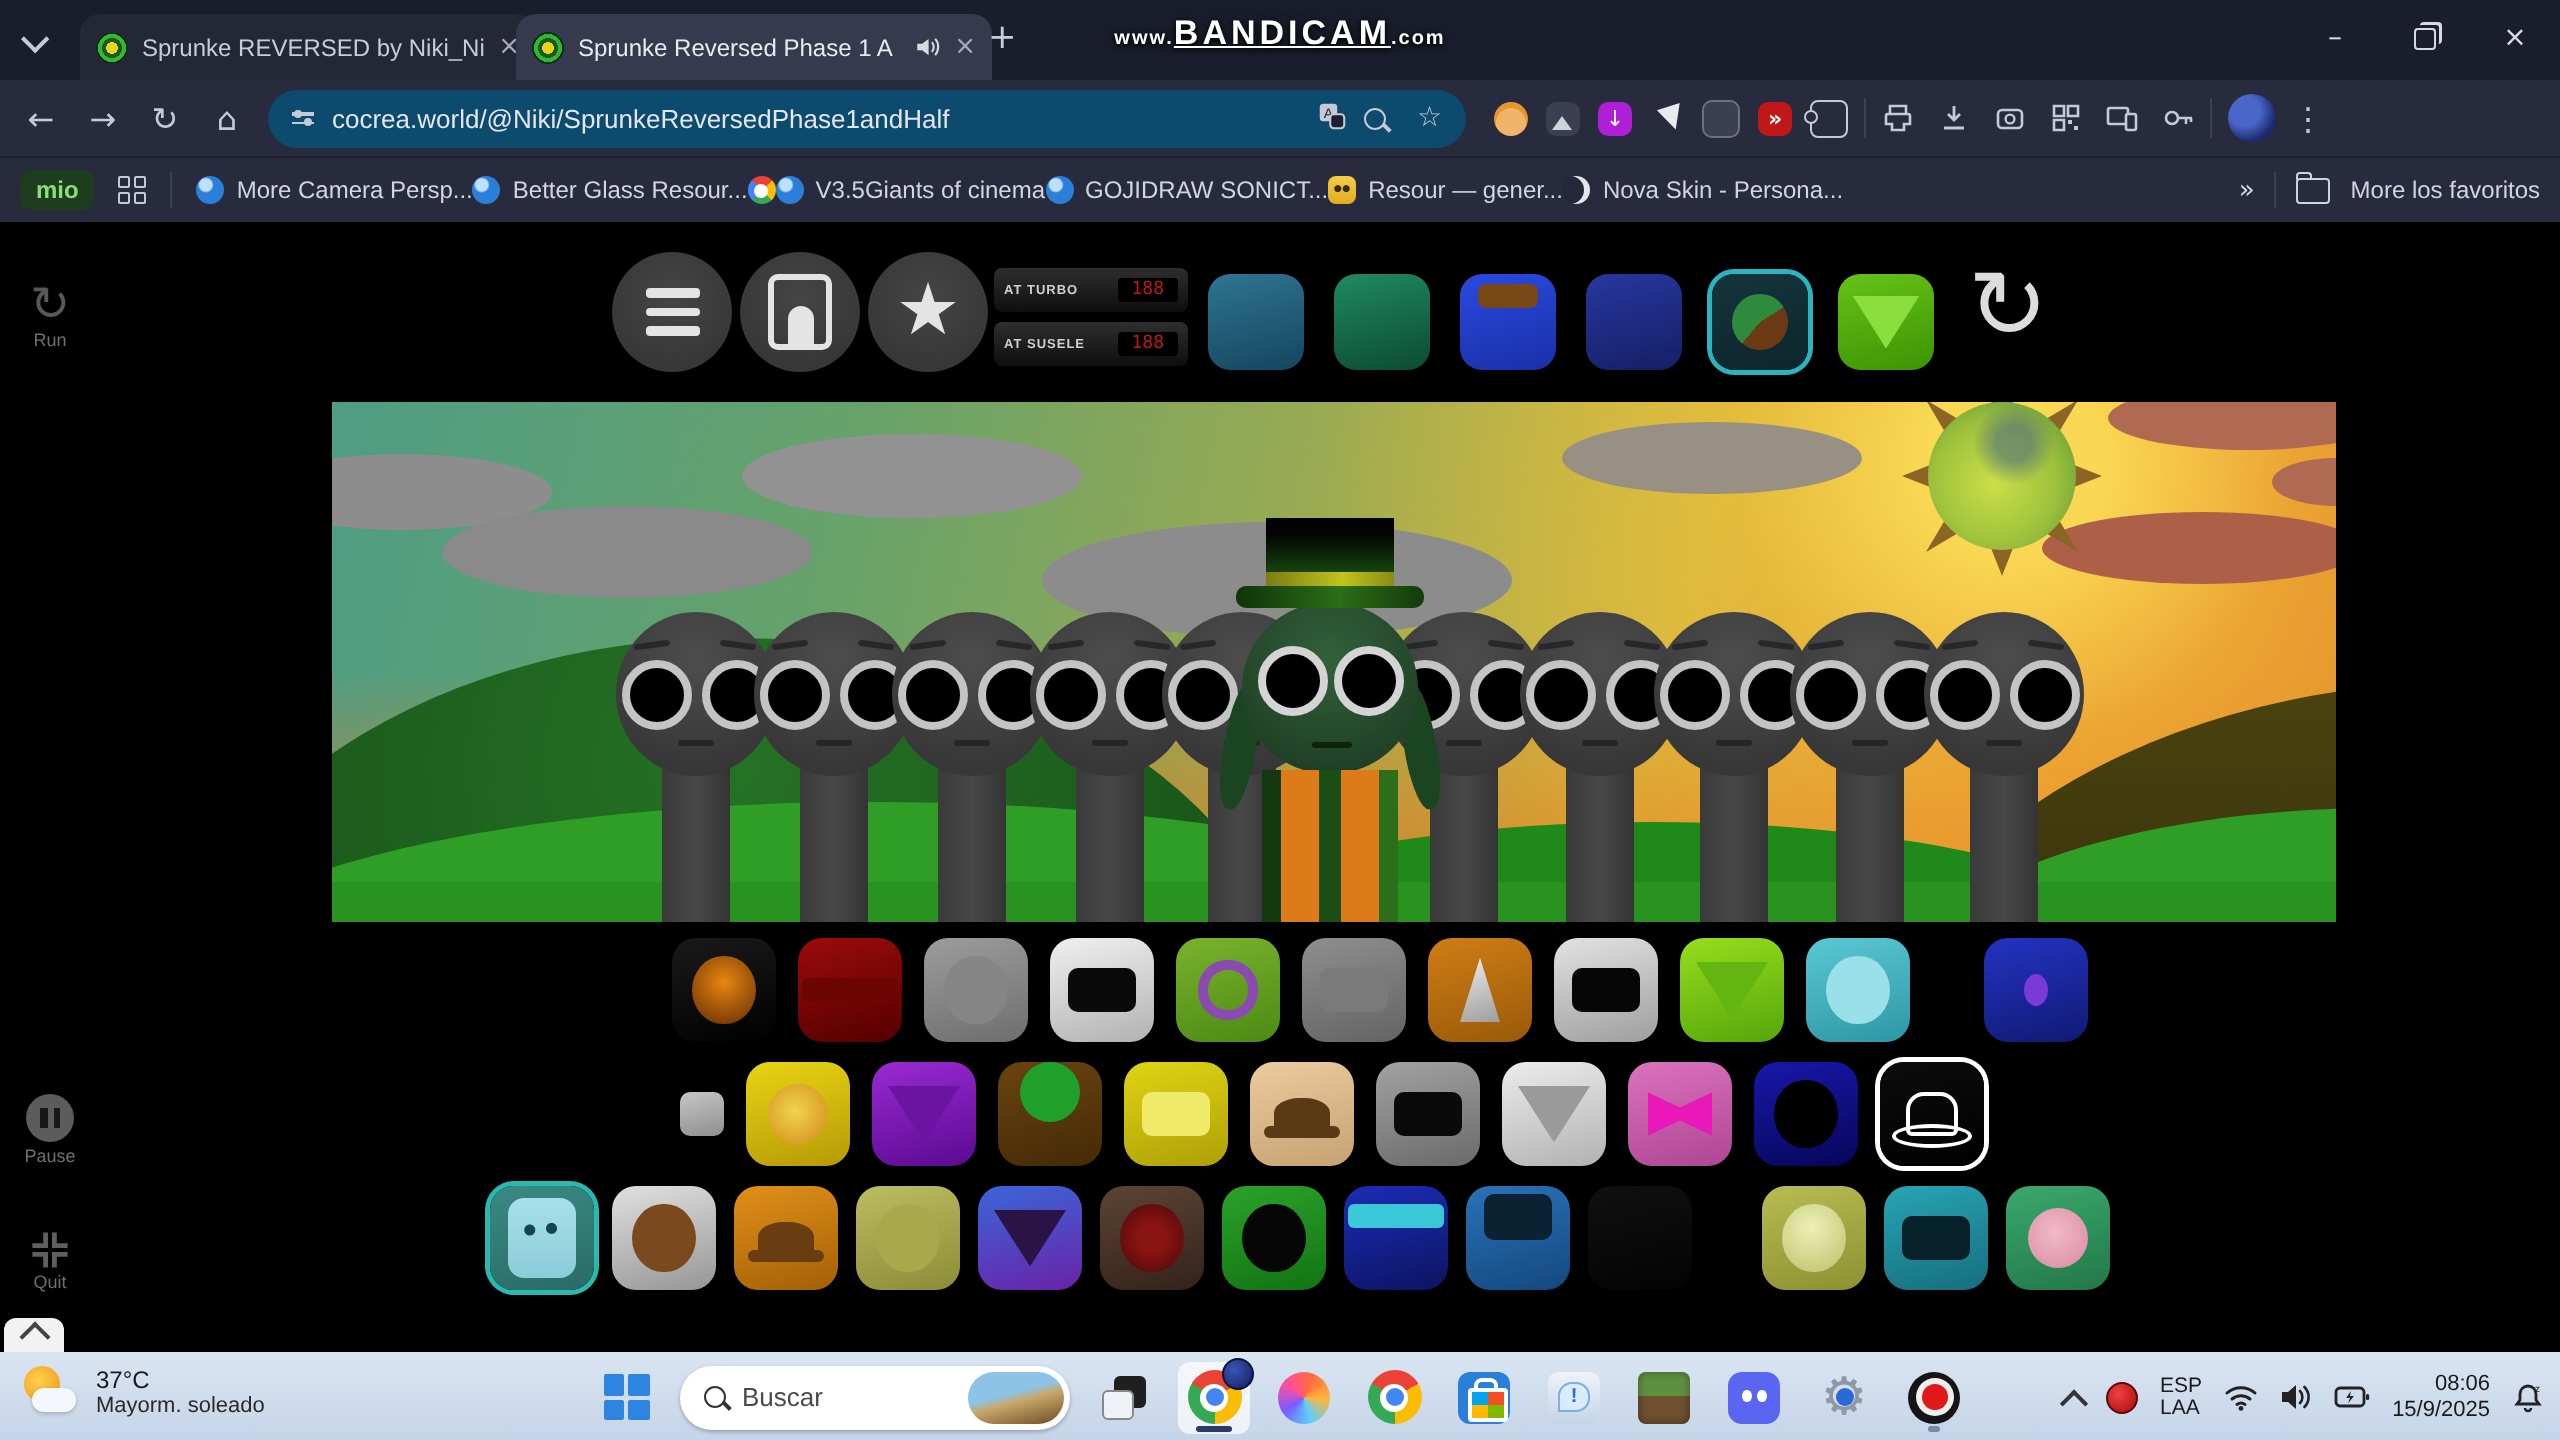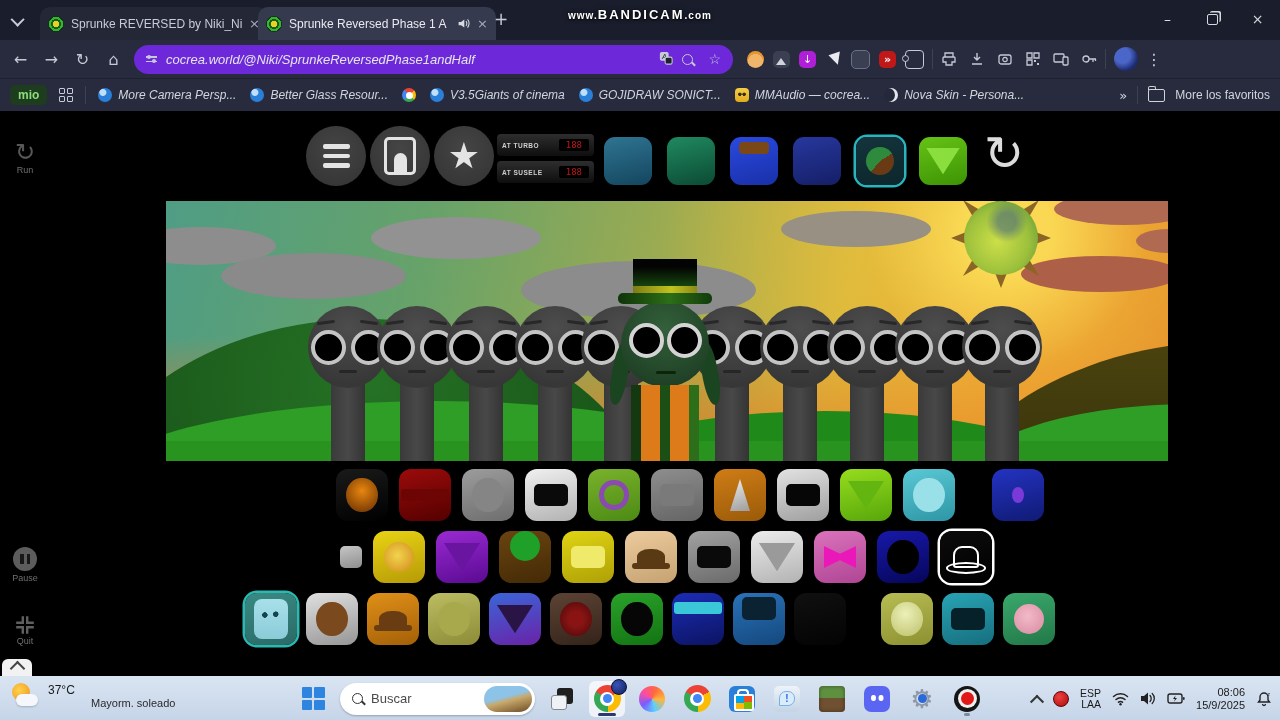--- a/index.html
+++ b/index.html
@@ -19,7 +19,7 @@
   .newtab{position:absolute;left:494px;top:9px;font-size:17px;color:#c8ccd8;}
   .watermark{position:absolute;left:50%;top:7px;transform:translateX(-50%);display:flex;align-items:baseline;color:#fff;font-weight:bold;letter-spacing:1px;text-shadow:0 1px 2px rgba(0,0,0,.9),0 0 5px rgba(0,0,0,.6);}
   .watermark .pre,.watermark .post{font-size:10px;}
-  .watermark .brand{font-size:13px;letter-spacing:2px;}
+  .watermark .brand{font-size:17px;letter-spacing:2px;text-decoration:underline;}
   .wincontrols{position:absolute;right:0;top:0;height:38px;display:flex;}
   .wc{width:45px;display:flex;align-items:center;justify-content:center;color:#d8dae2;font-size:14px;}
   .restore-ic{width:9px;height:9px;border:1.5px solid #d8dae2;border-radius:2px;box-shadow:2px -2px 0 -0.5px #1a1e2c,3px -3px 0 0 #d8dae2;}

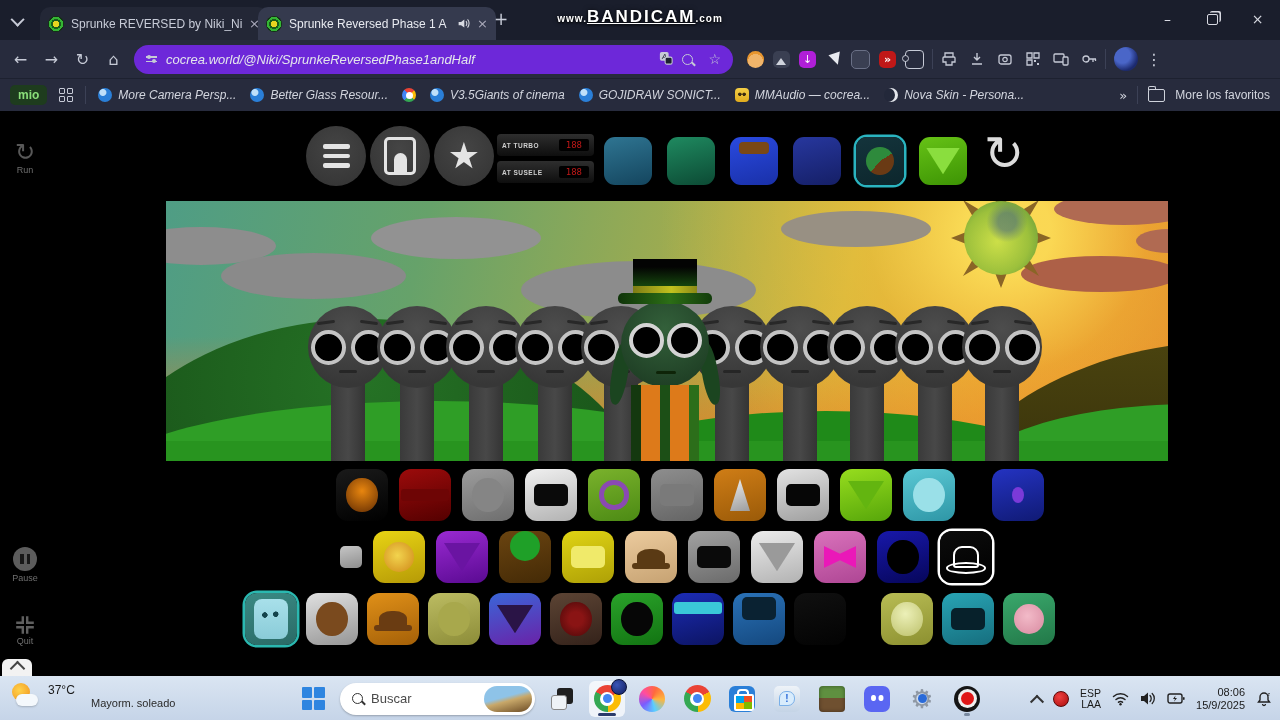--- a/index.html
+++ b/index.html
@@ -27,7 +27,7 @@
   
   .toolbar{height:38px;background:#272b3d;display:flex;align-items:center;padding:0 6px;gap:2px;}
   .navic{width:29px;text-align:center;color:#c6cad6;font-size:16px;}
-  .omnibox{height:29px;width:575px;background:#6d28d9;border-radius:15px;display:flex;align-items:center;padding:0 12px;gap:9px;color:#e4e6ec;font-size:13px;margin:0 4px;font-style:italic;}
+  .omnibox{height:29px;width:575px;background:#0c4a6e;border-radius:15px;display:flex;align-items:center;padding:0 12px;gap:9px;color:#e4e6ec;font-size:13px;margin:0 4px;}
   .tune-ic{display:flex;flex-direction:column;gap:3px;}
   .tune-ic i{display:block;width:11px;height:1.5px;background:#c6cad6;position:relative;}
   .tune-ic i::after{content:'';position:absolute;top:-1.5px;width:4px;height:4px;border-radius:50%;background:#c6cad6;}

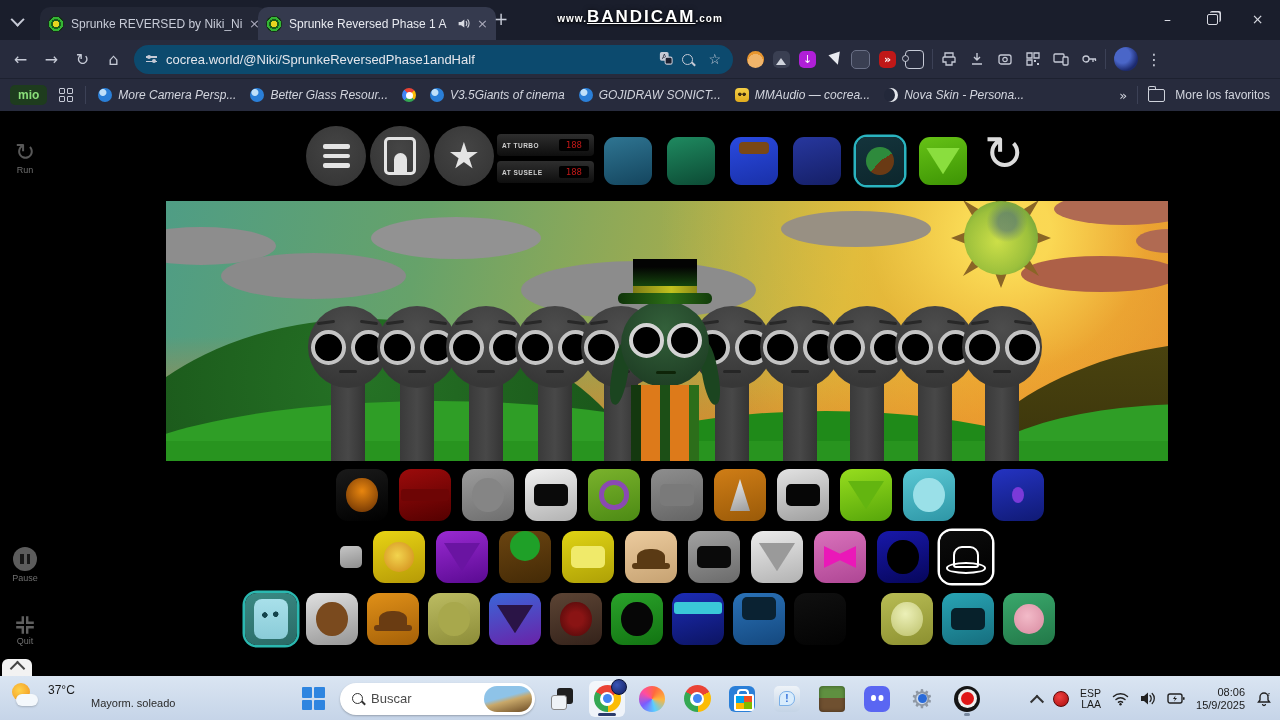--- a/index.html
+++ b/index.html
@@ -308,7 +308,7 @@
       <i></i>
     </span>
   <span class="bsep"></span>
-  <span id="bm-items" style="display:flex;align-items:center;gap:14px;font-style:italic;">
+  <span id="bm-items" style="display:flex;align-items:center;">
       <div class="bm">
         <div class="bm-ic blue-globe"></div>
         <span>More Camera Persp...</span>

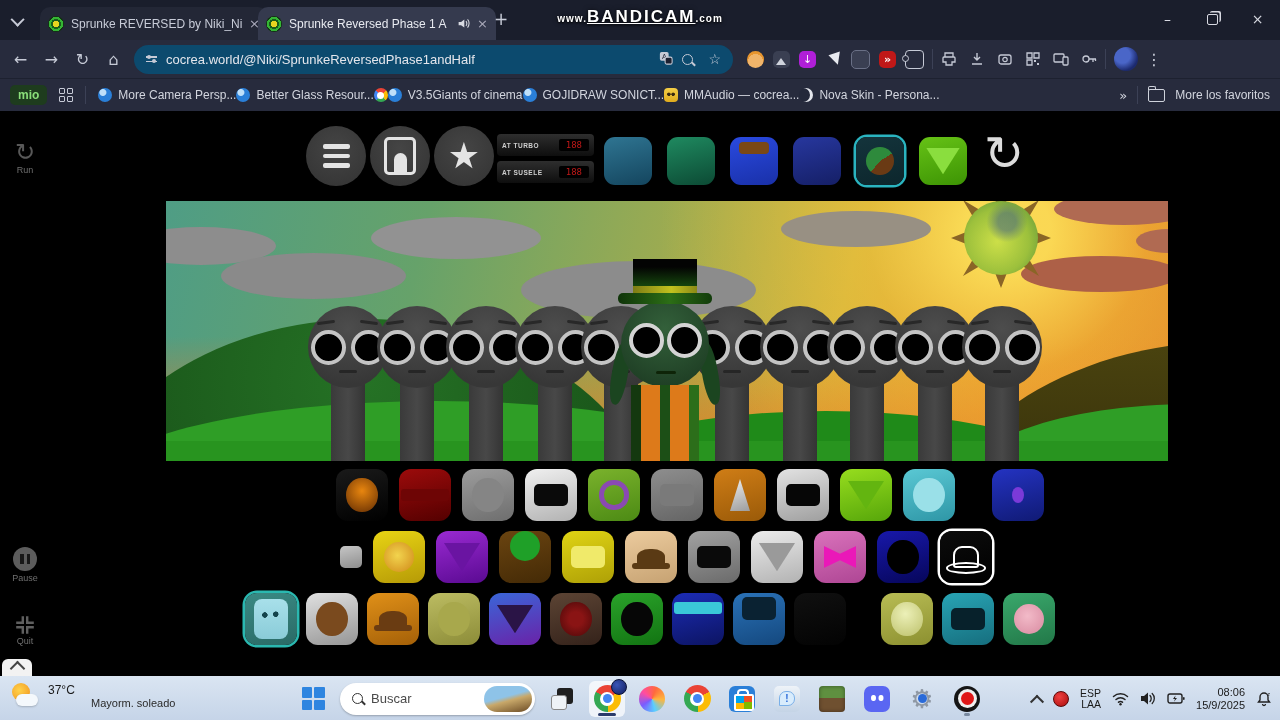--- a/index.html
+++ b/index.html
@@ -330,7 +330,7 @@
       </div>
       <div class="bm">
         <div class="bm-ic yellow-face"></div>
-        <span>MMAudio — cocrea...</span>
+        <span>Resour — gener...</span>
       </div>
       <div class="bm">
         <div class="bm-ic dark-globe"></div>

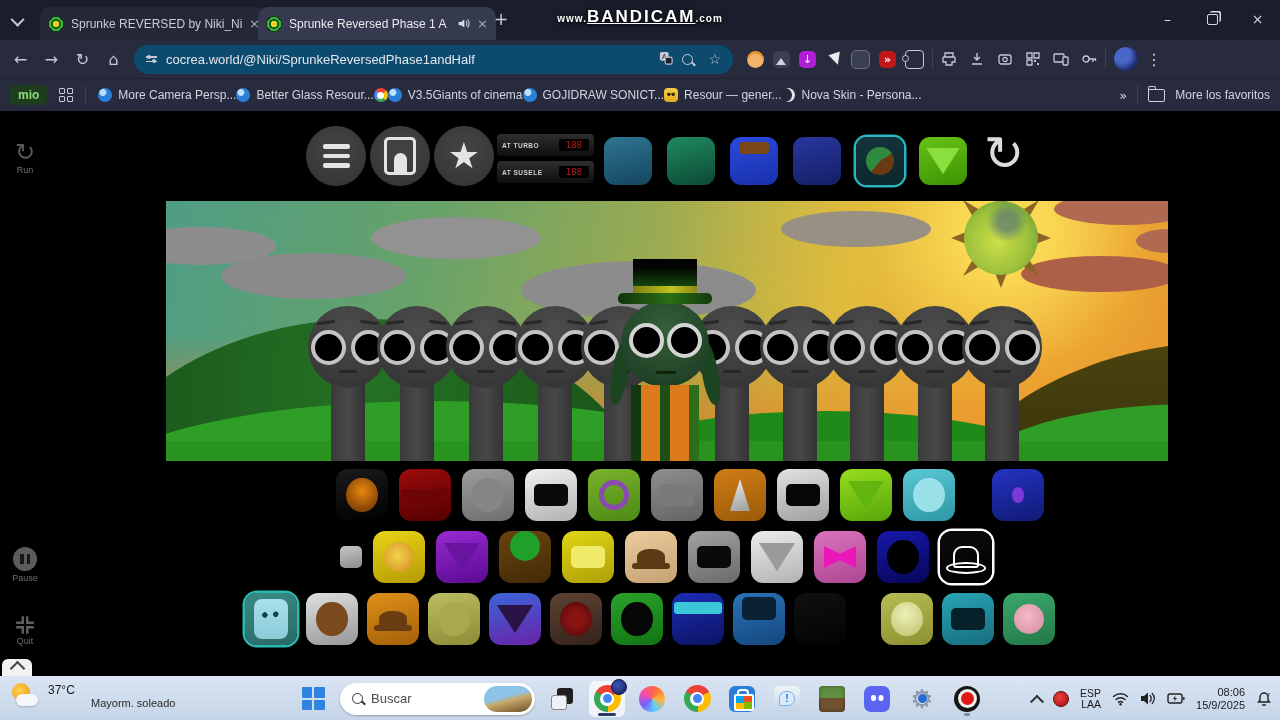--- a/index.html
+++ b/index.html
@@ -201,7 +201,7 @@
   .tray{position:absolute;right:8px;top:0;height:45px;display:flex;align-items:center;gap:11px;color:#1a1a1a;}
   .tray-chev{width:8px;height:8px;border-left:2px solid #333;border-top:2px solid #333;transform:rotate(45deg) translate(2px,2px);}
   .rec-dot{width:14px;height:14px;border-radius:50%;background:radial-gradient(circle at 38% 35%,#f04040,#a80c0c);border:1.5px solid #5a0808;}
-  .lang{font-size:10.5px;line-height:11px;text-align:right;}
+  .lang{font-size:10.5px;line-height:11px;text-align:left;}
   .clock{font-size:11px;text-align:right;line-height:13px;}
   .tray svg{display:block;}
 </style>

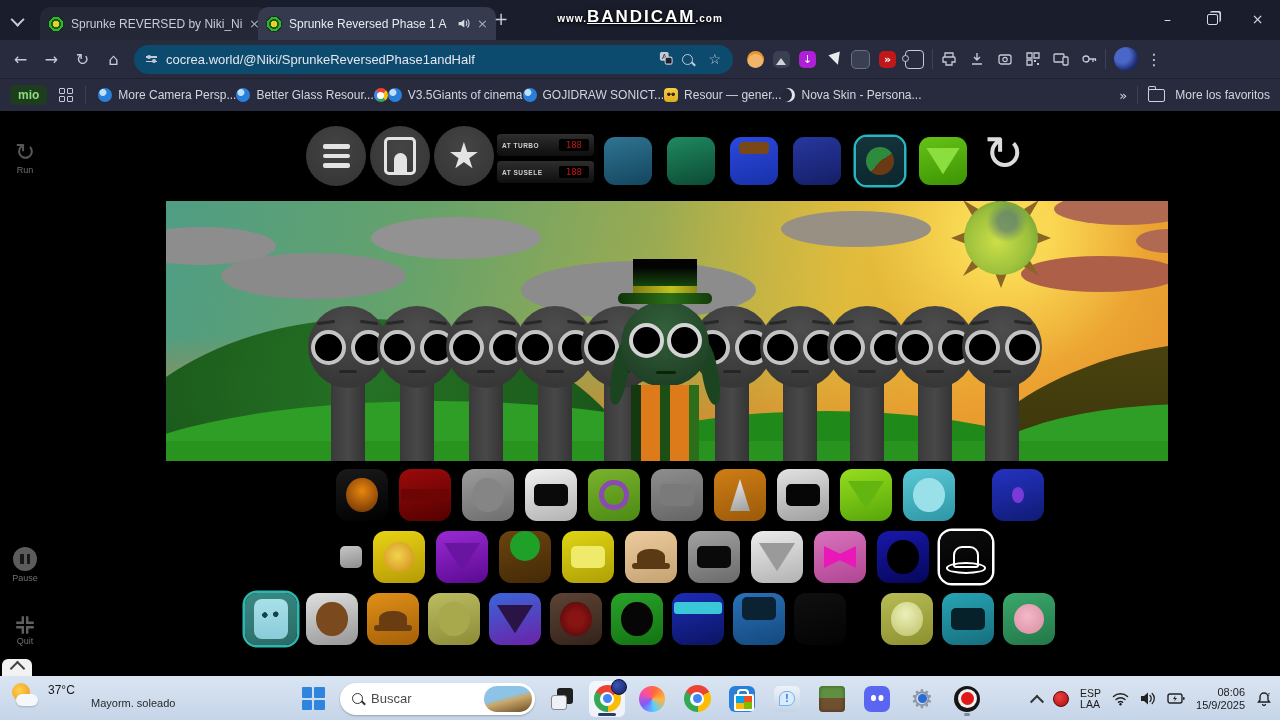--- a/index.html
+++ b/index.html
@@ -163,7 +163,7 @@
   .wicon .sunc{position:absolute;left:2px;top:2px;width:18px;height:18px;border-radius:50%;background:radial-gradient(circle at 40% 40%,#ffd24a,#f0921e);}
   .wicon .cld{position:absolute;left:6px;top:13px;width:22px;height:12px;border-radius:8px;background:#f4f8fc;box-shadow:0 1px 2px rgba(0,0,0,.2);}
   .wtemp{font-size:12px;color:#1a1a1a;}
-  .wdesc{font-size:11px;color:#2a2a2a;margin-left:43px;}
+  .wdesc{font-size:11px;color:#2a2a2a;}
   .tb-center{position:absolute;left:50%;top:0;height:45px;transform:translateX(-50%);display:flex;align-items:center;gap:9px;}
   .start-ic{width:23px;height:23px;display:grid;grid-template:1fr 1fr/1fr 1fr;gap:2px;}
   .start-ic i{background:#2e85e0;border-radius:1px;}

